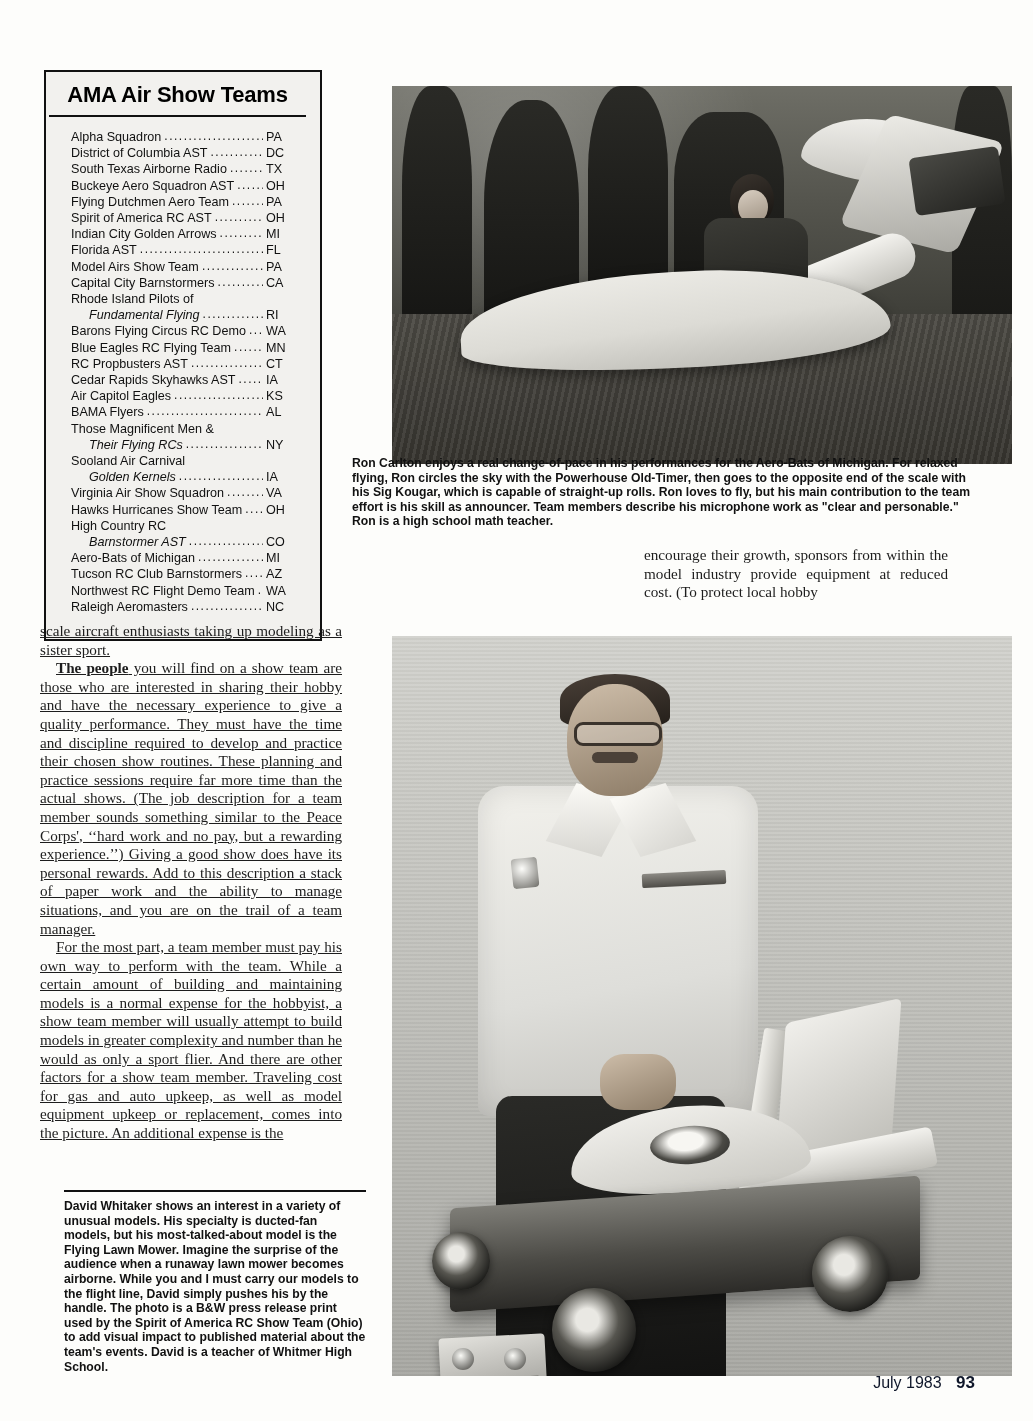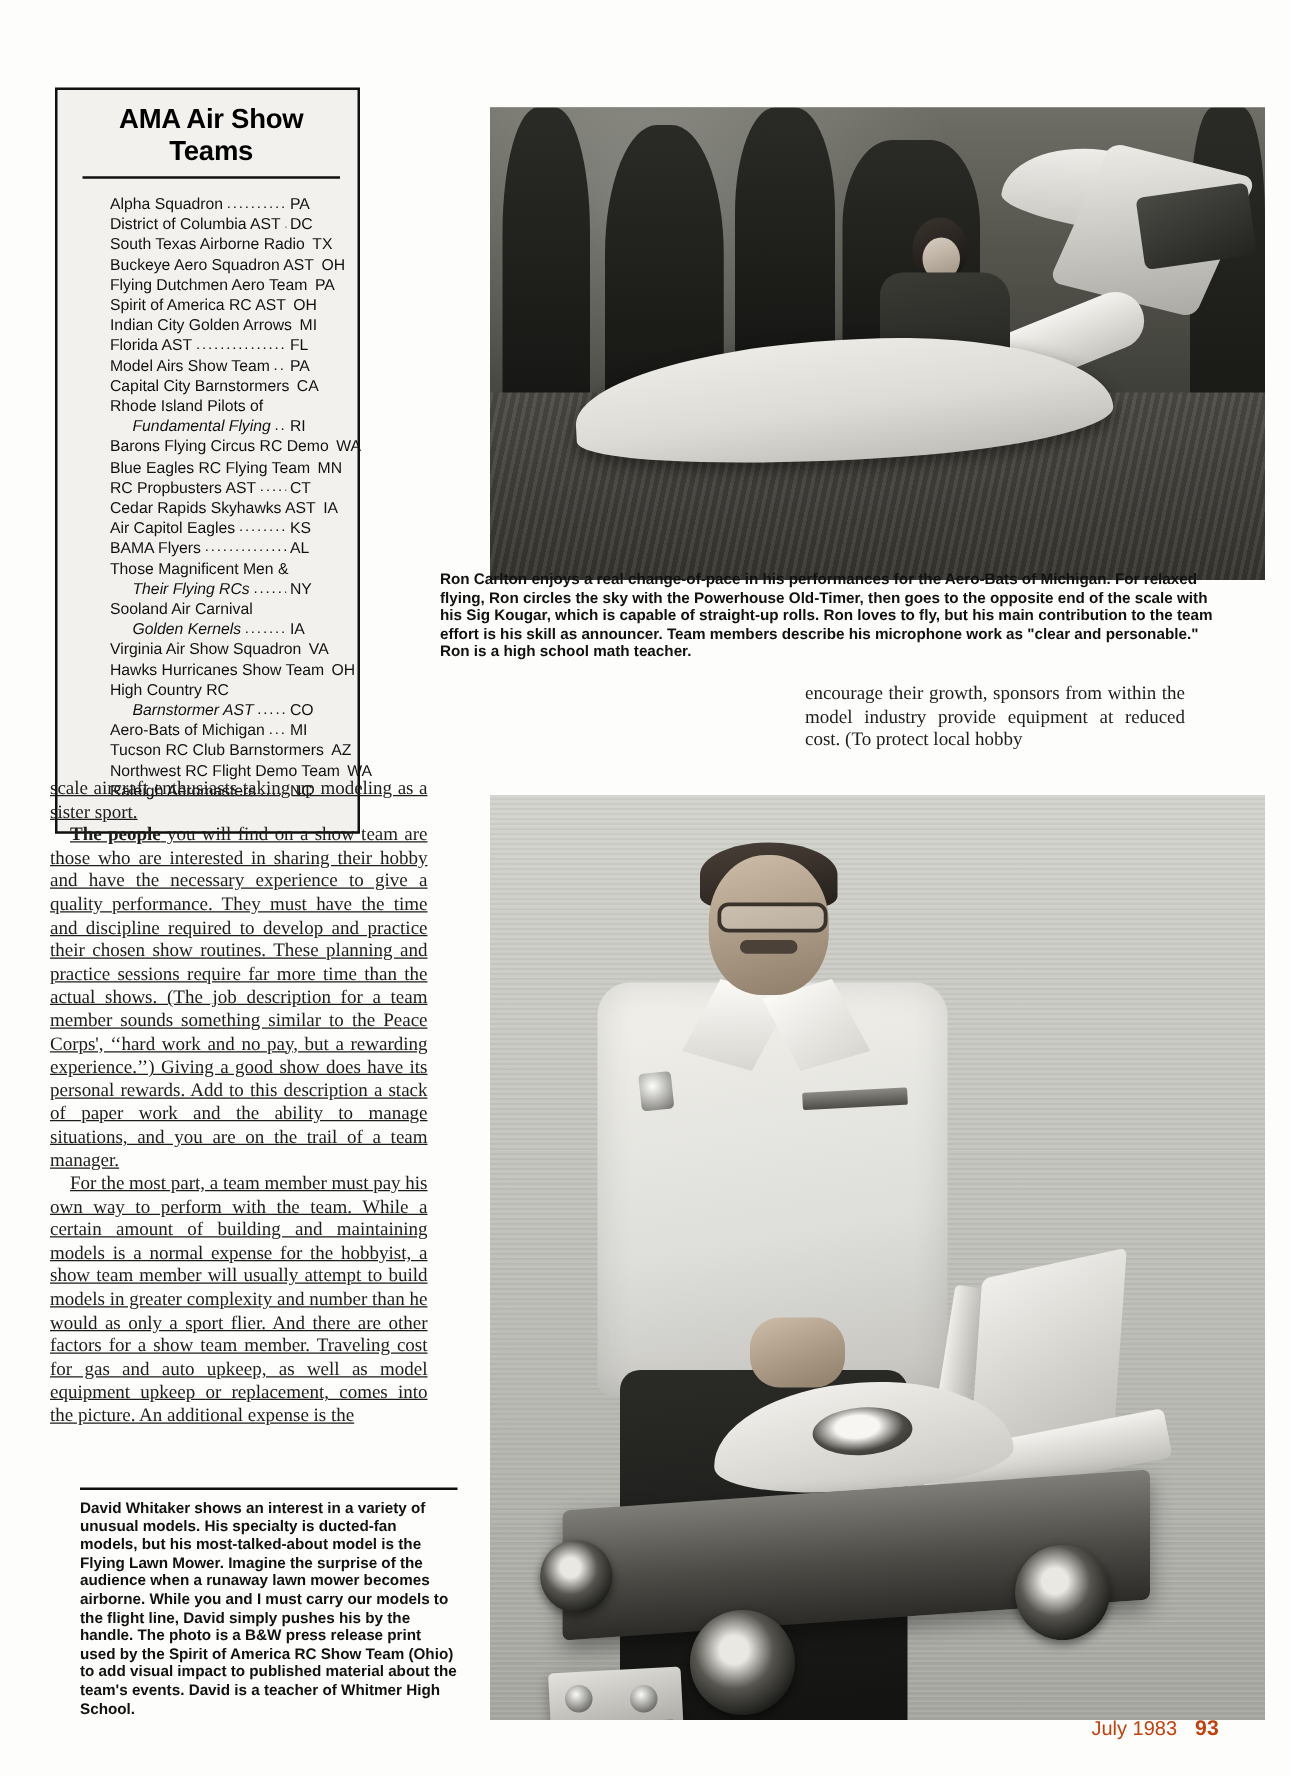--- a/index.html
+++ b/index.html
@@ -29,11 +29,11 @@
     position: absolute;
     left: 44px;
     top: 70px;
-    width: 244px;
+    width: 278px;
     border: 2px solid #111;
     background: #f2f1ee;
     box-sizing: border-box;
-    padding: 10px 14px 12px 20px;
+    padding: 10px 14px 12px 3px;
   }
   .teams-title {
     font-family: "Liberation Sans", sans-serif;

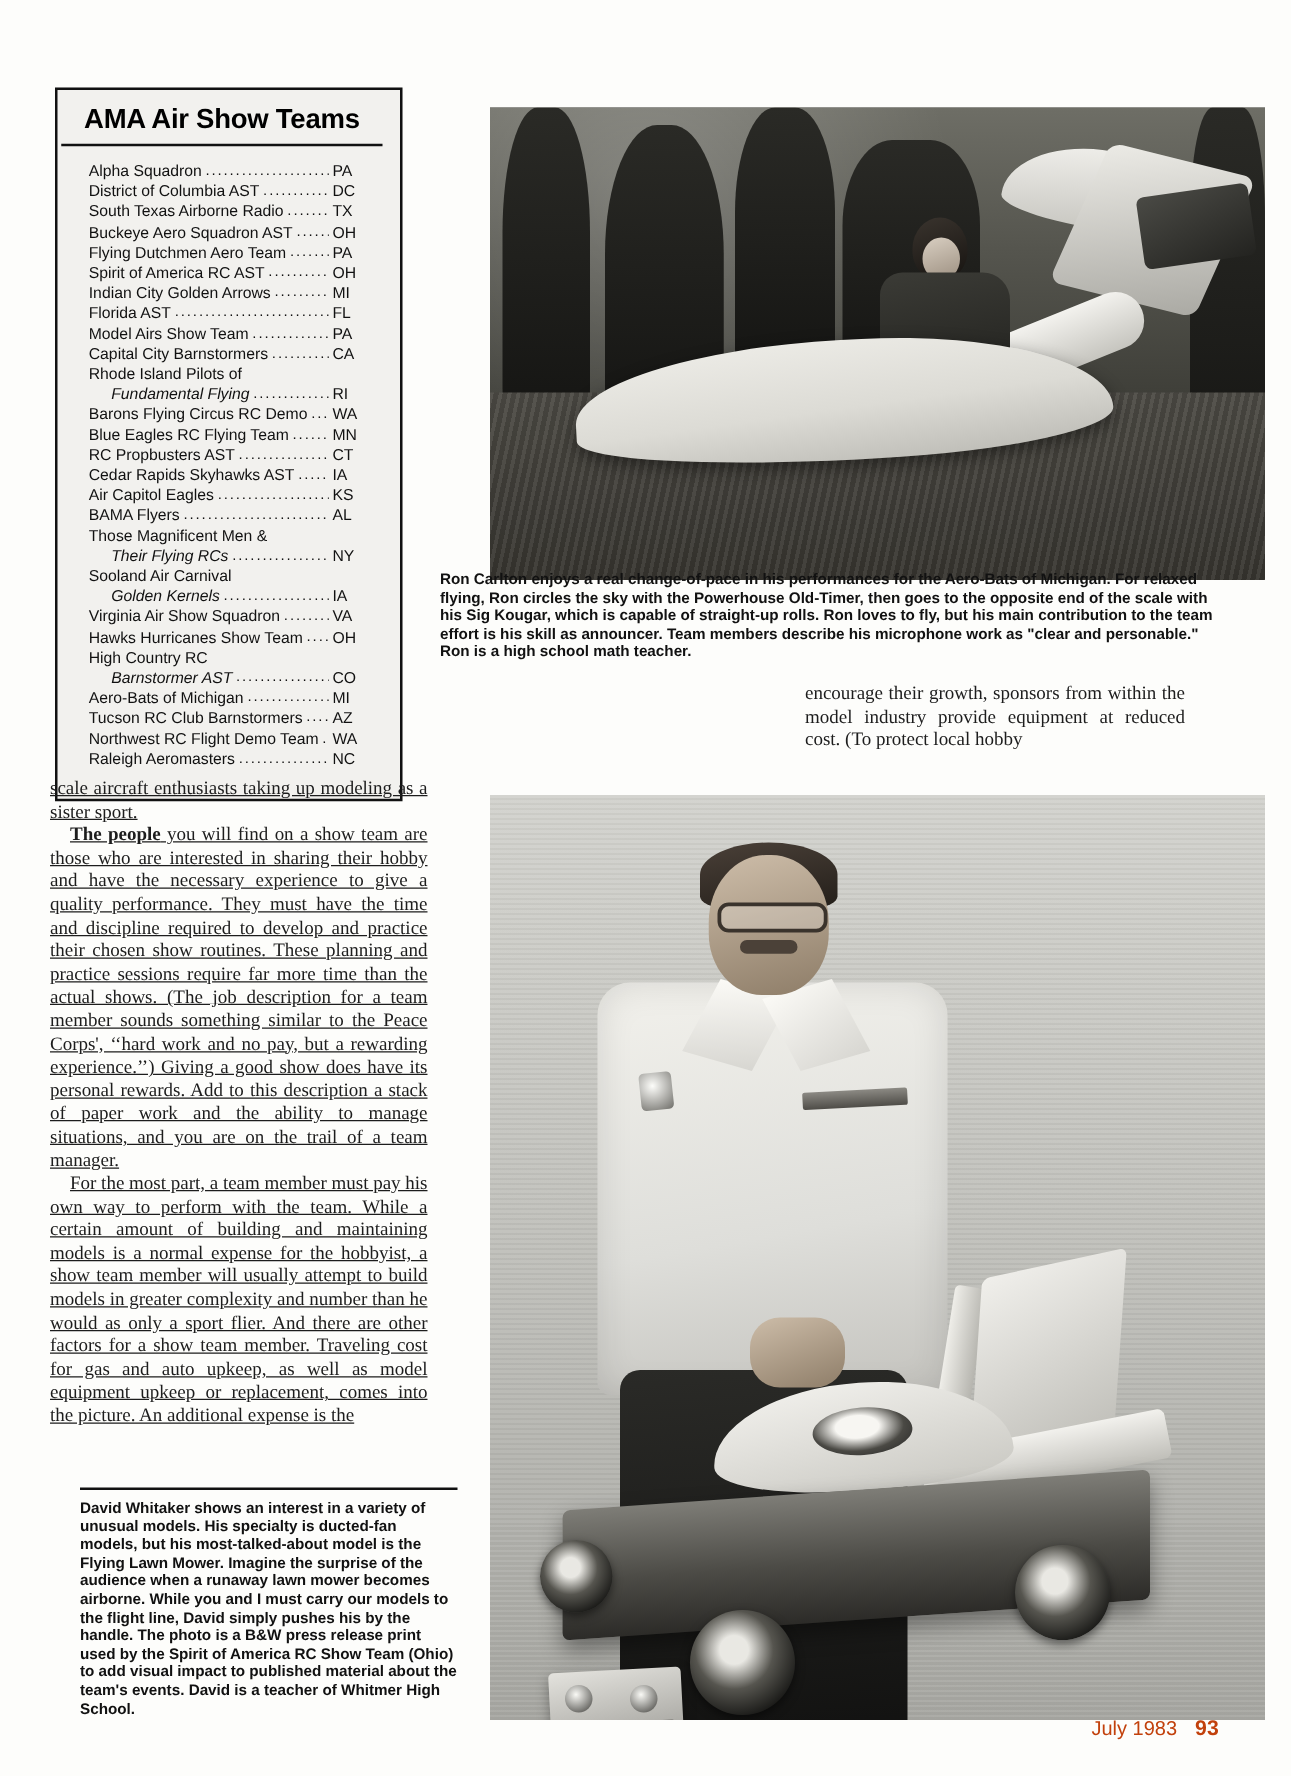--- a/index.html
+++ b/index.html
@@ -160,7 +160,7 @@
     bottom: 28px;
     font-family: "Liberation Sans", sans-serif;
     font-size: 16px;
-    color: #c2410c;
+    color: #0f172a;
   }
   .footer .date { font-weight: normal; }
   .footer .pageno { font-weight: bold; font-size: 17px; margin-left: 10px; }

